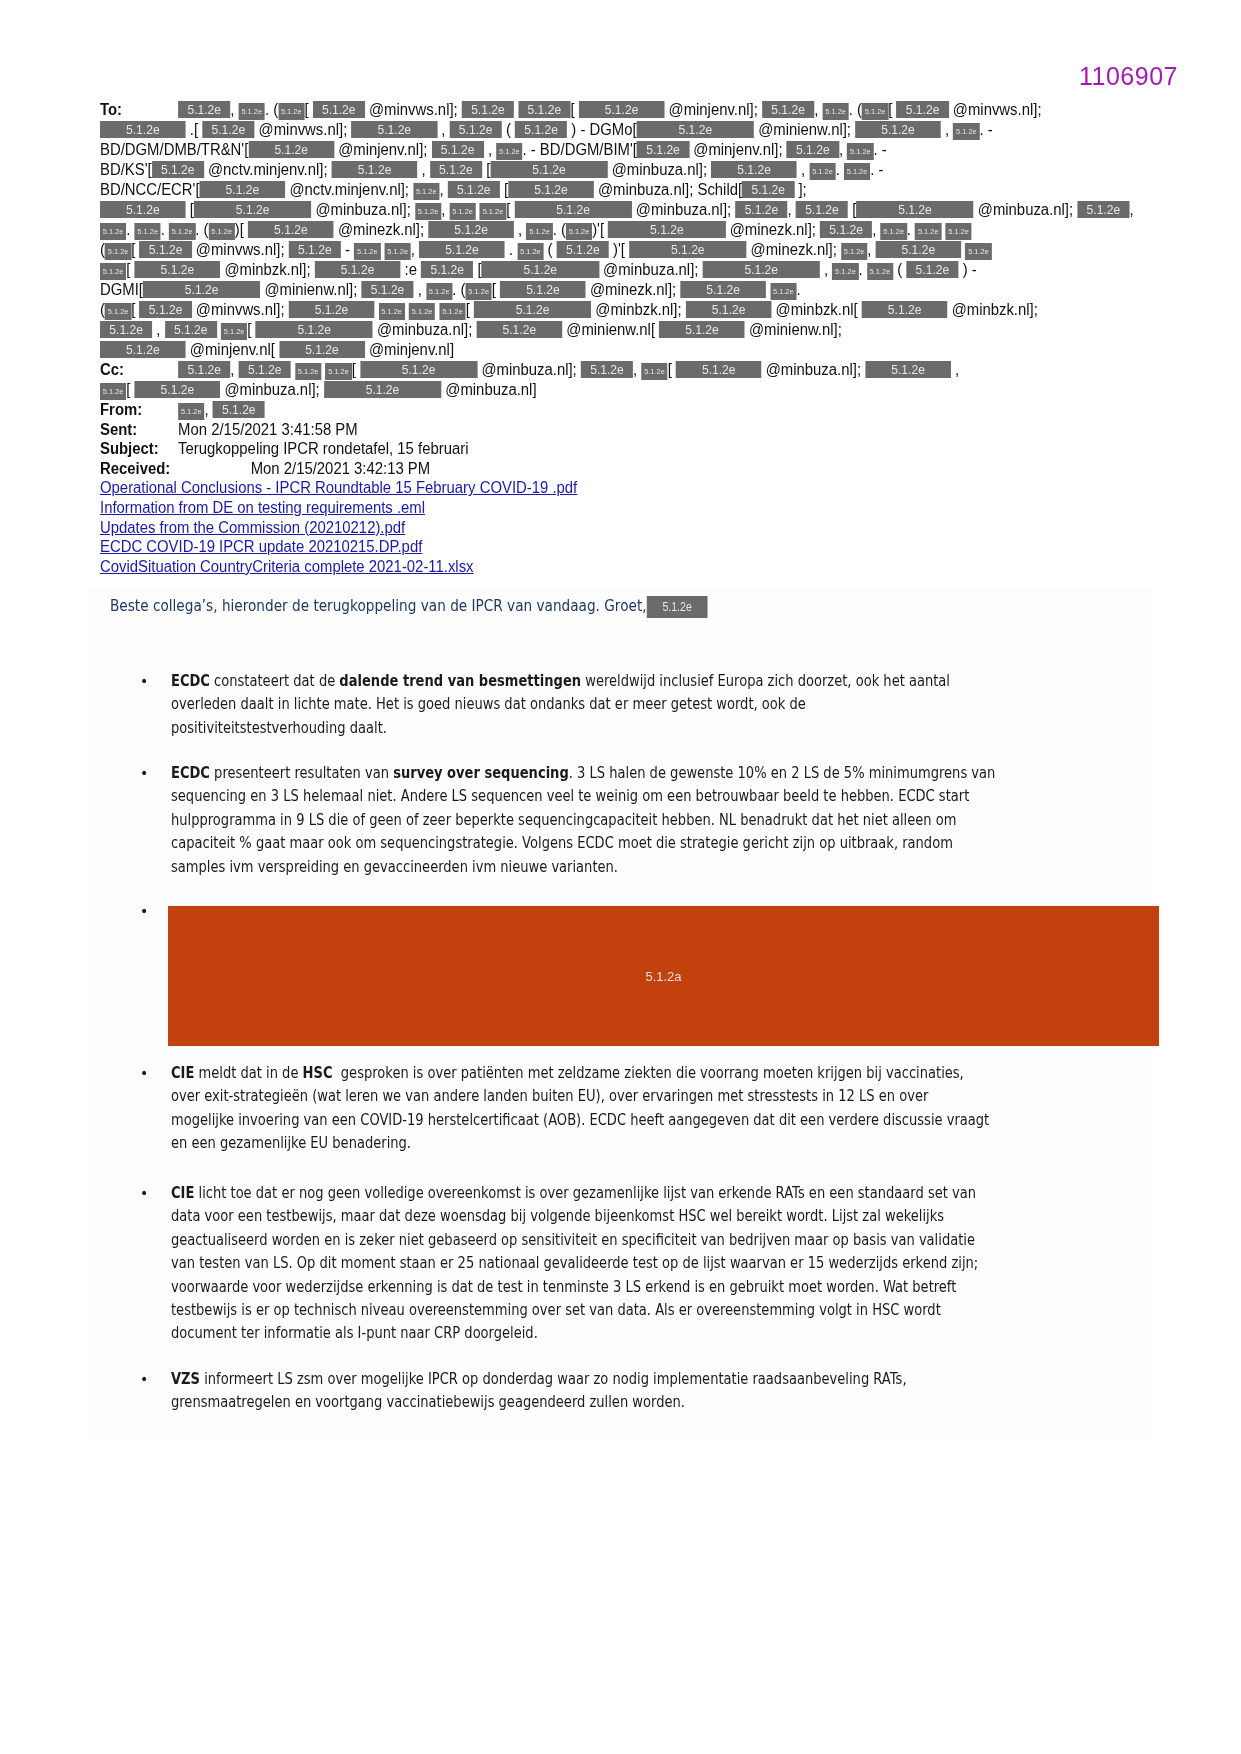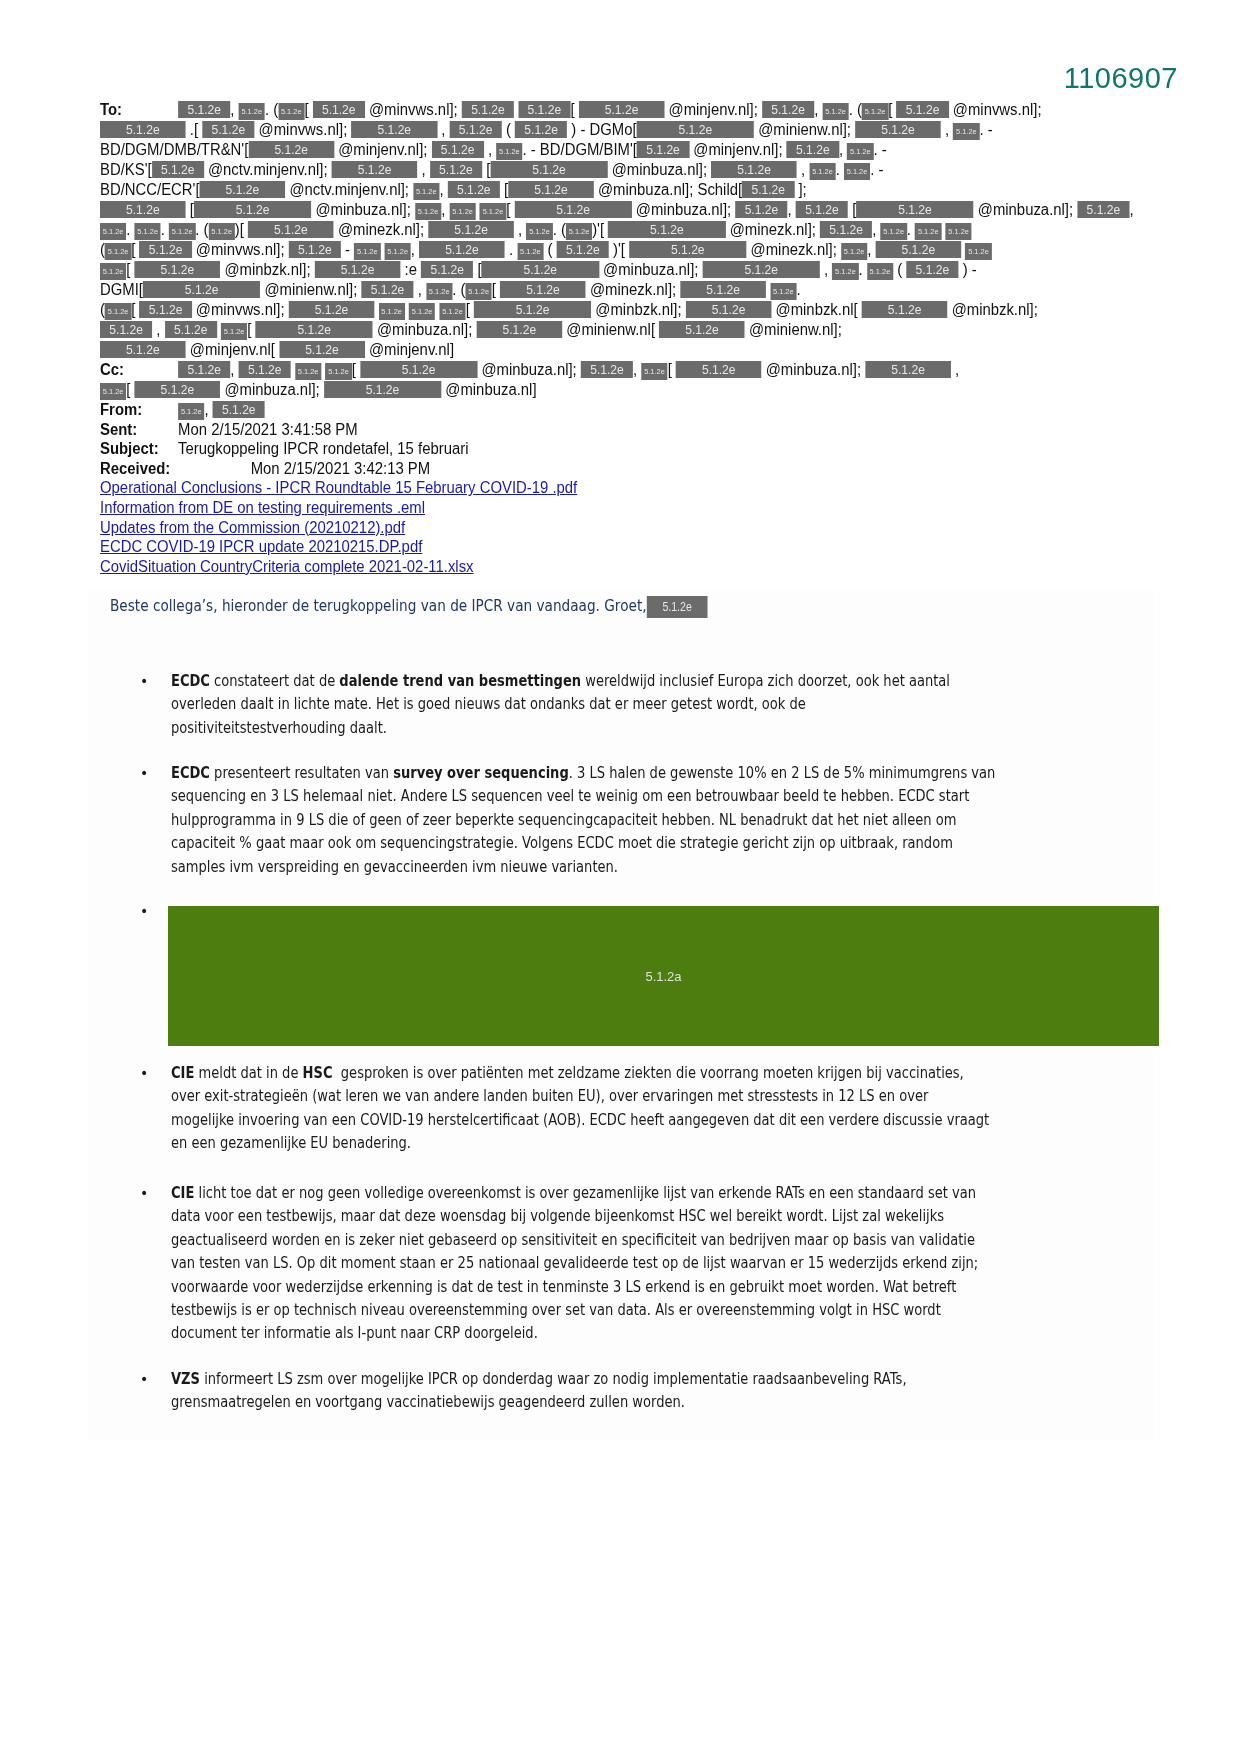--- a/index.html
+++ b/index.html
@@ -5,7 +5,7 @@
   html, body { margin:0; padding:0; background:#ffffff; }
   body { width:1241px; height:1754px; position:relative; overflow:hidden;
          font-family:"Liberation Sans", sans-serif; color:#111; }
-  .docnum { position:absolute; top:62px; right:63px; font-size:29px; color:#0f766e;
+  .docnum { position:absolute; top:62px; right:63px; font-size:25px; color:#a21caf;
             font-family:"Liberation Sans", sans-serif; letter-spacing:0.5px; }
   .hdr { position:absolute; left:100px; top:100px; width:1060px; font-size:16px; line-height:19.6px;
          font-family:"Liberation Sans", sans-serif; transform:scaleX(0.93); transform-origin:left top; }

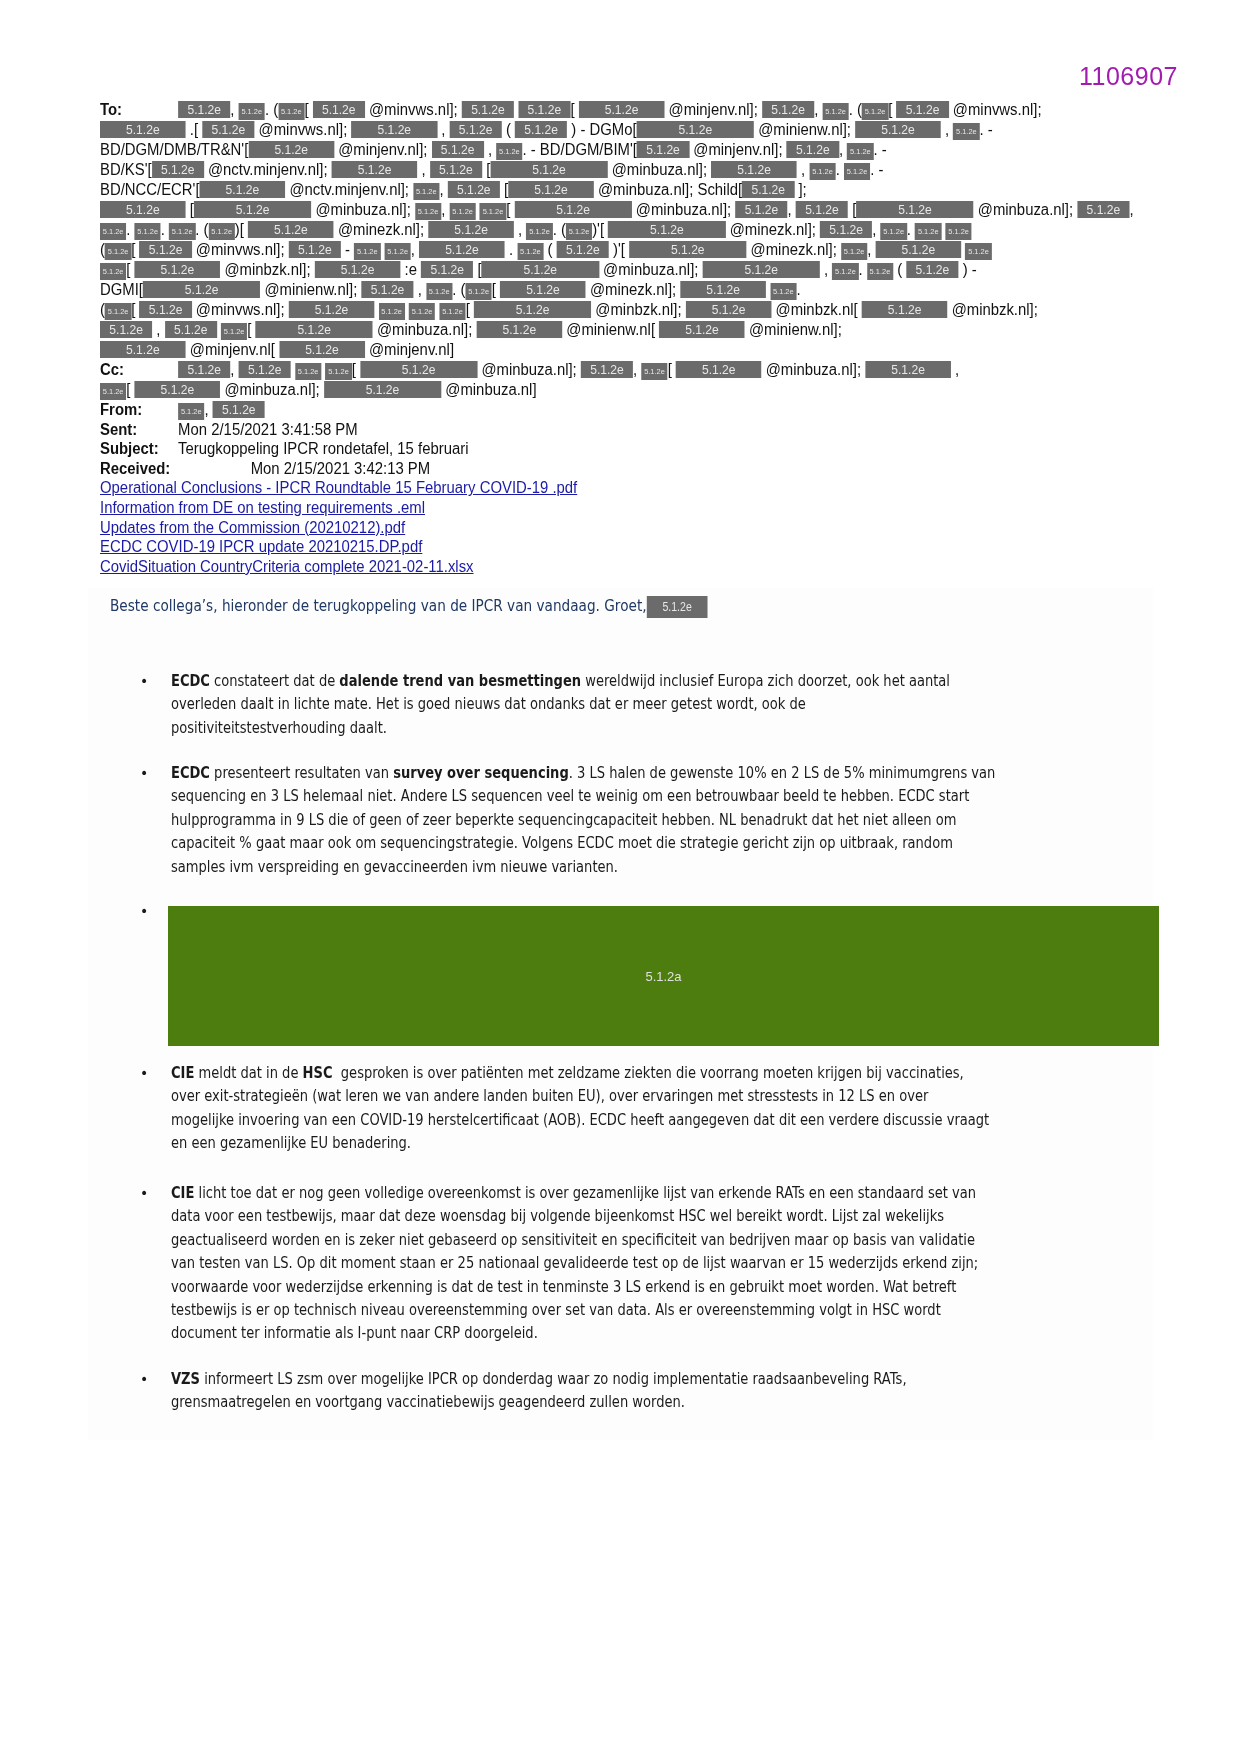--- a/index.html
+++ b/index.html
@@ -28,7 +28,7 @@
   .bul .dot { position:absolute; left:0; top:0; font-size:14px; }
   .bul .txt { margin-left:31px; transform:scaleX(0.86); transform-origin:left top; width:1140px; }
   .bul b { font-weight:bold; }
-  .redact-block { position:absolute; left:168px; top:906px; width:991px; height:140px; background:#4d7c0f;
+  .redact-block { position:absolute; left:168px; top:906px; width:991px; height:140px; background:#c2410c;
                   color:#e0e0e0; font-size:13px; display:flex; align-items:center; justify-content:center;
                   font-family:"Liberation Sans", sans-serif; }
 </style>

